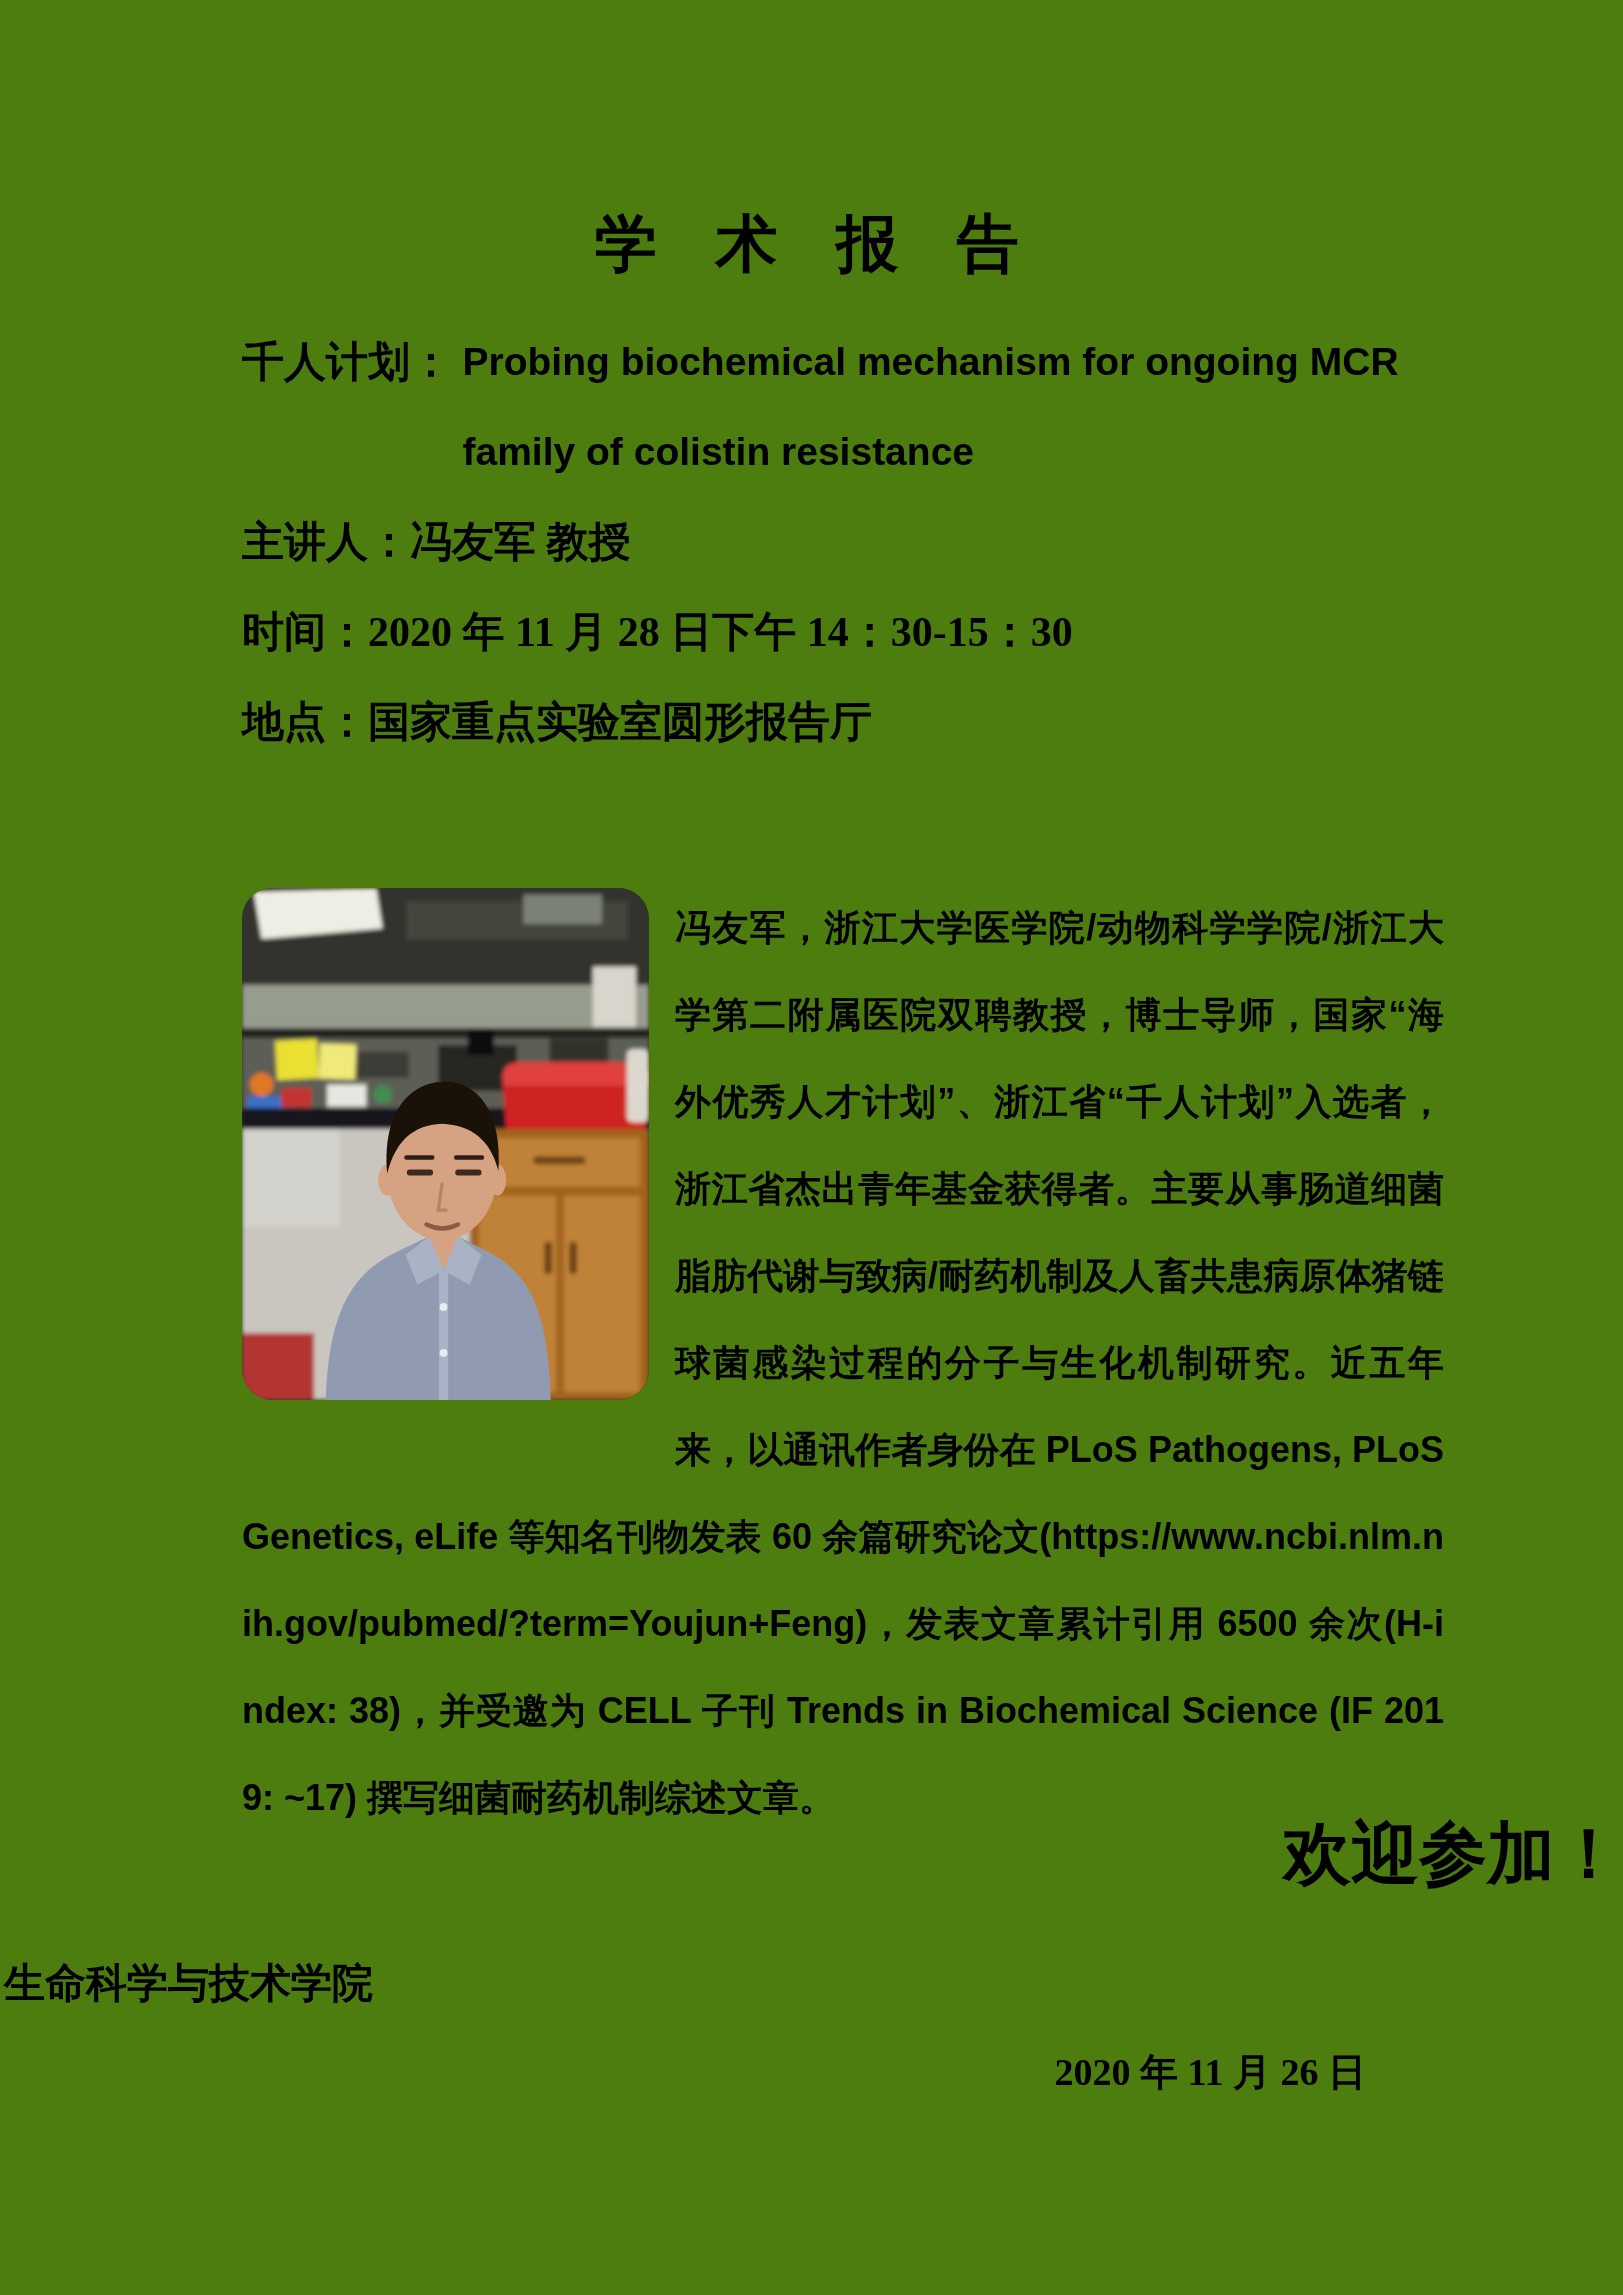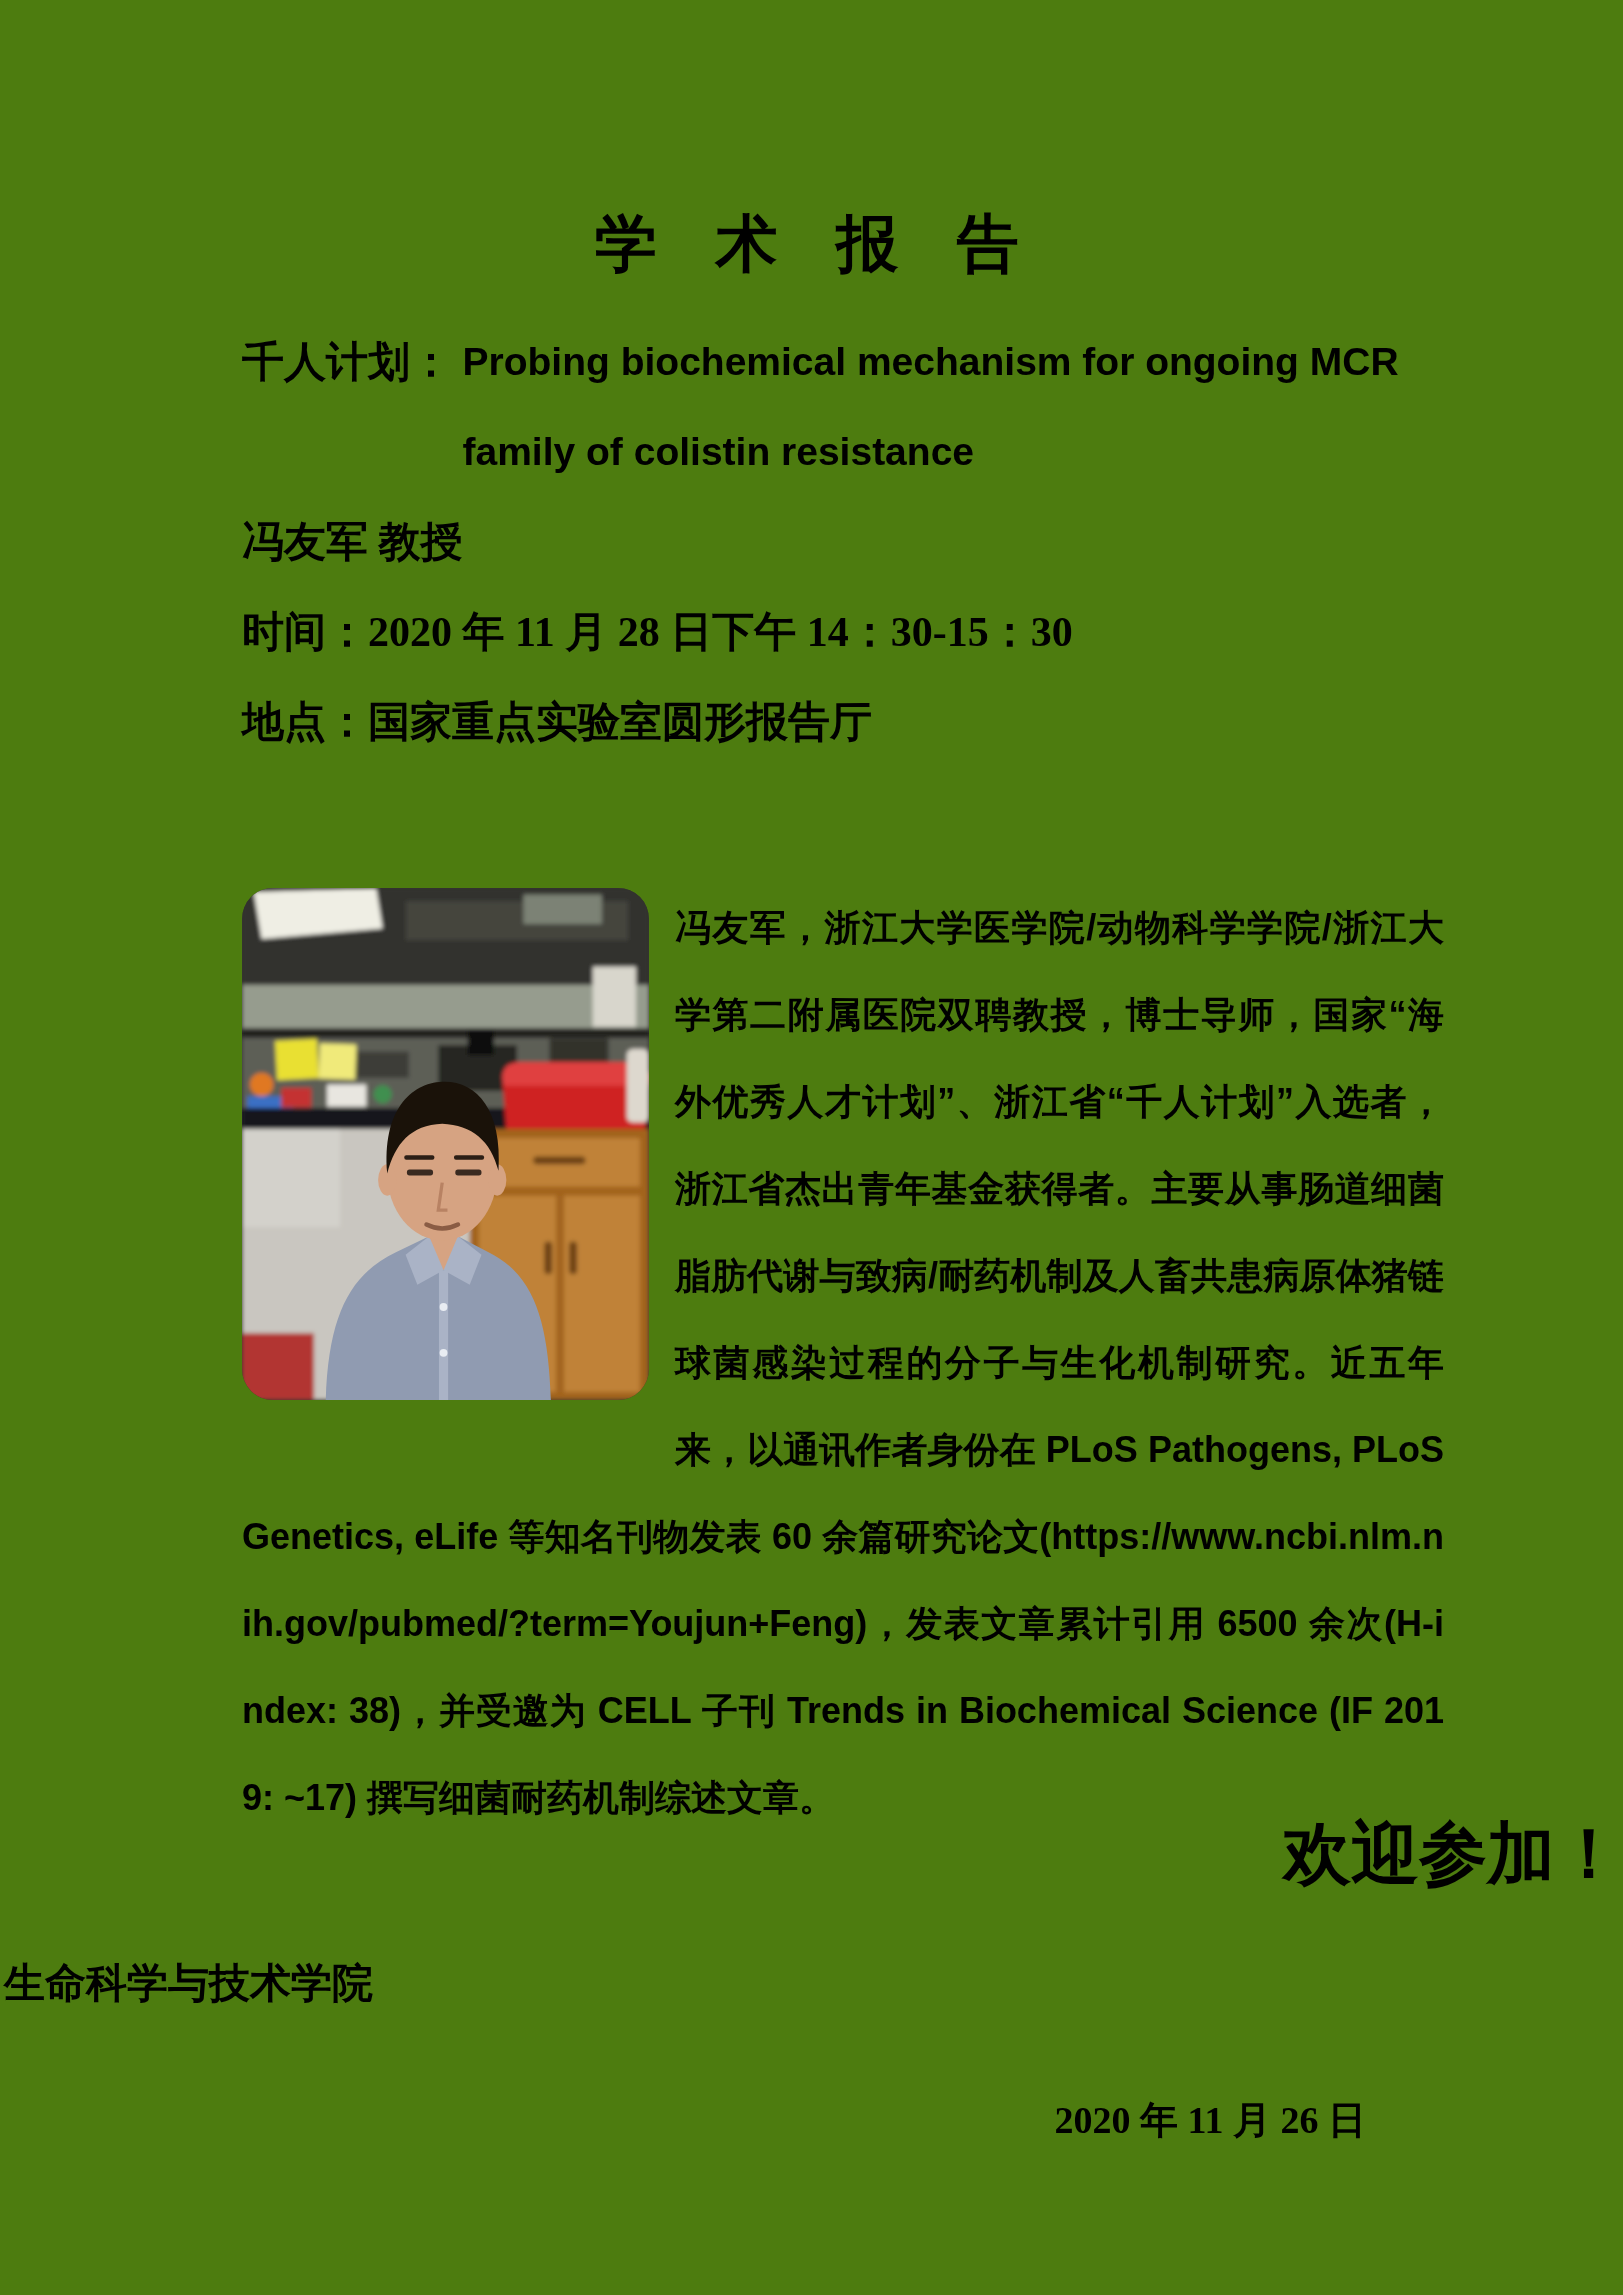--- a/index.html
+++ b/index.html
@@ -86,6 +86,7 @@
       <span class="info-value en"><span>Probing biochemical mechanism for ongoing MCR</span><br><span>family of colistin resistance</span></span>
     </div>
     <div class="info-line">
+      <span class="info-label">主讲人：</span>
       <span class="info-value">冯友军 教授</span>
     </div>
     <div class="info-line">

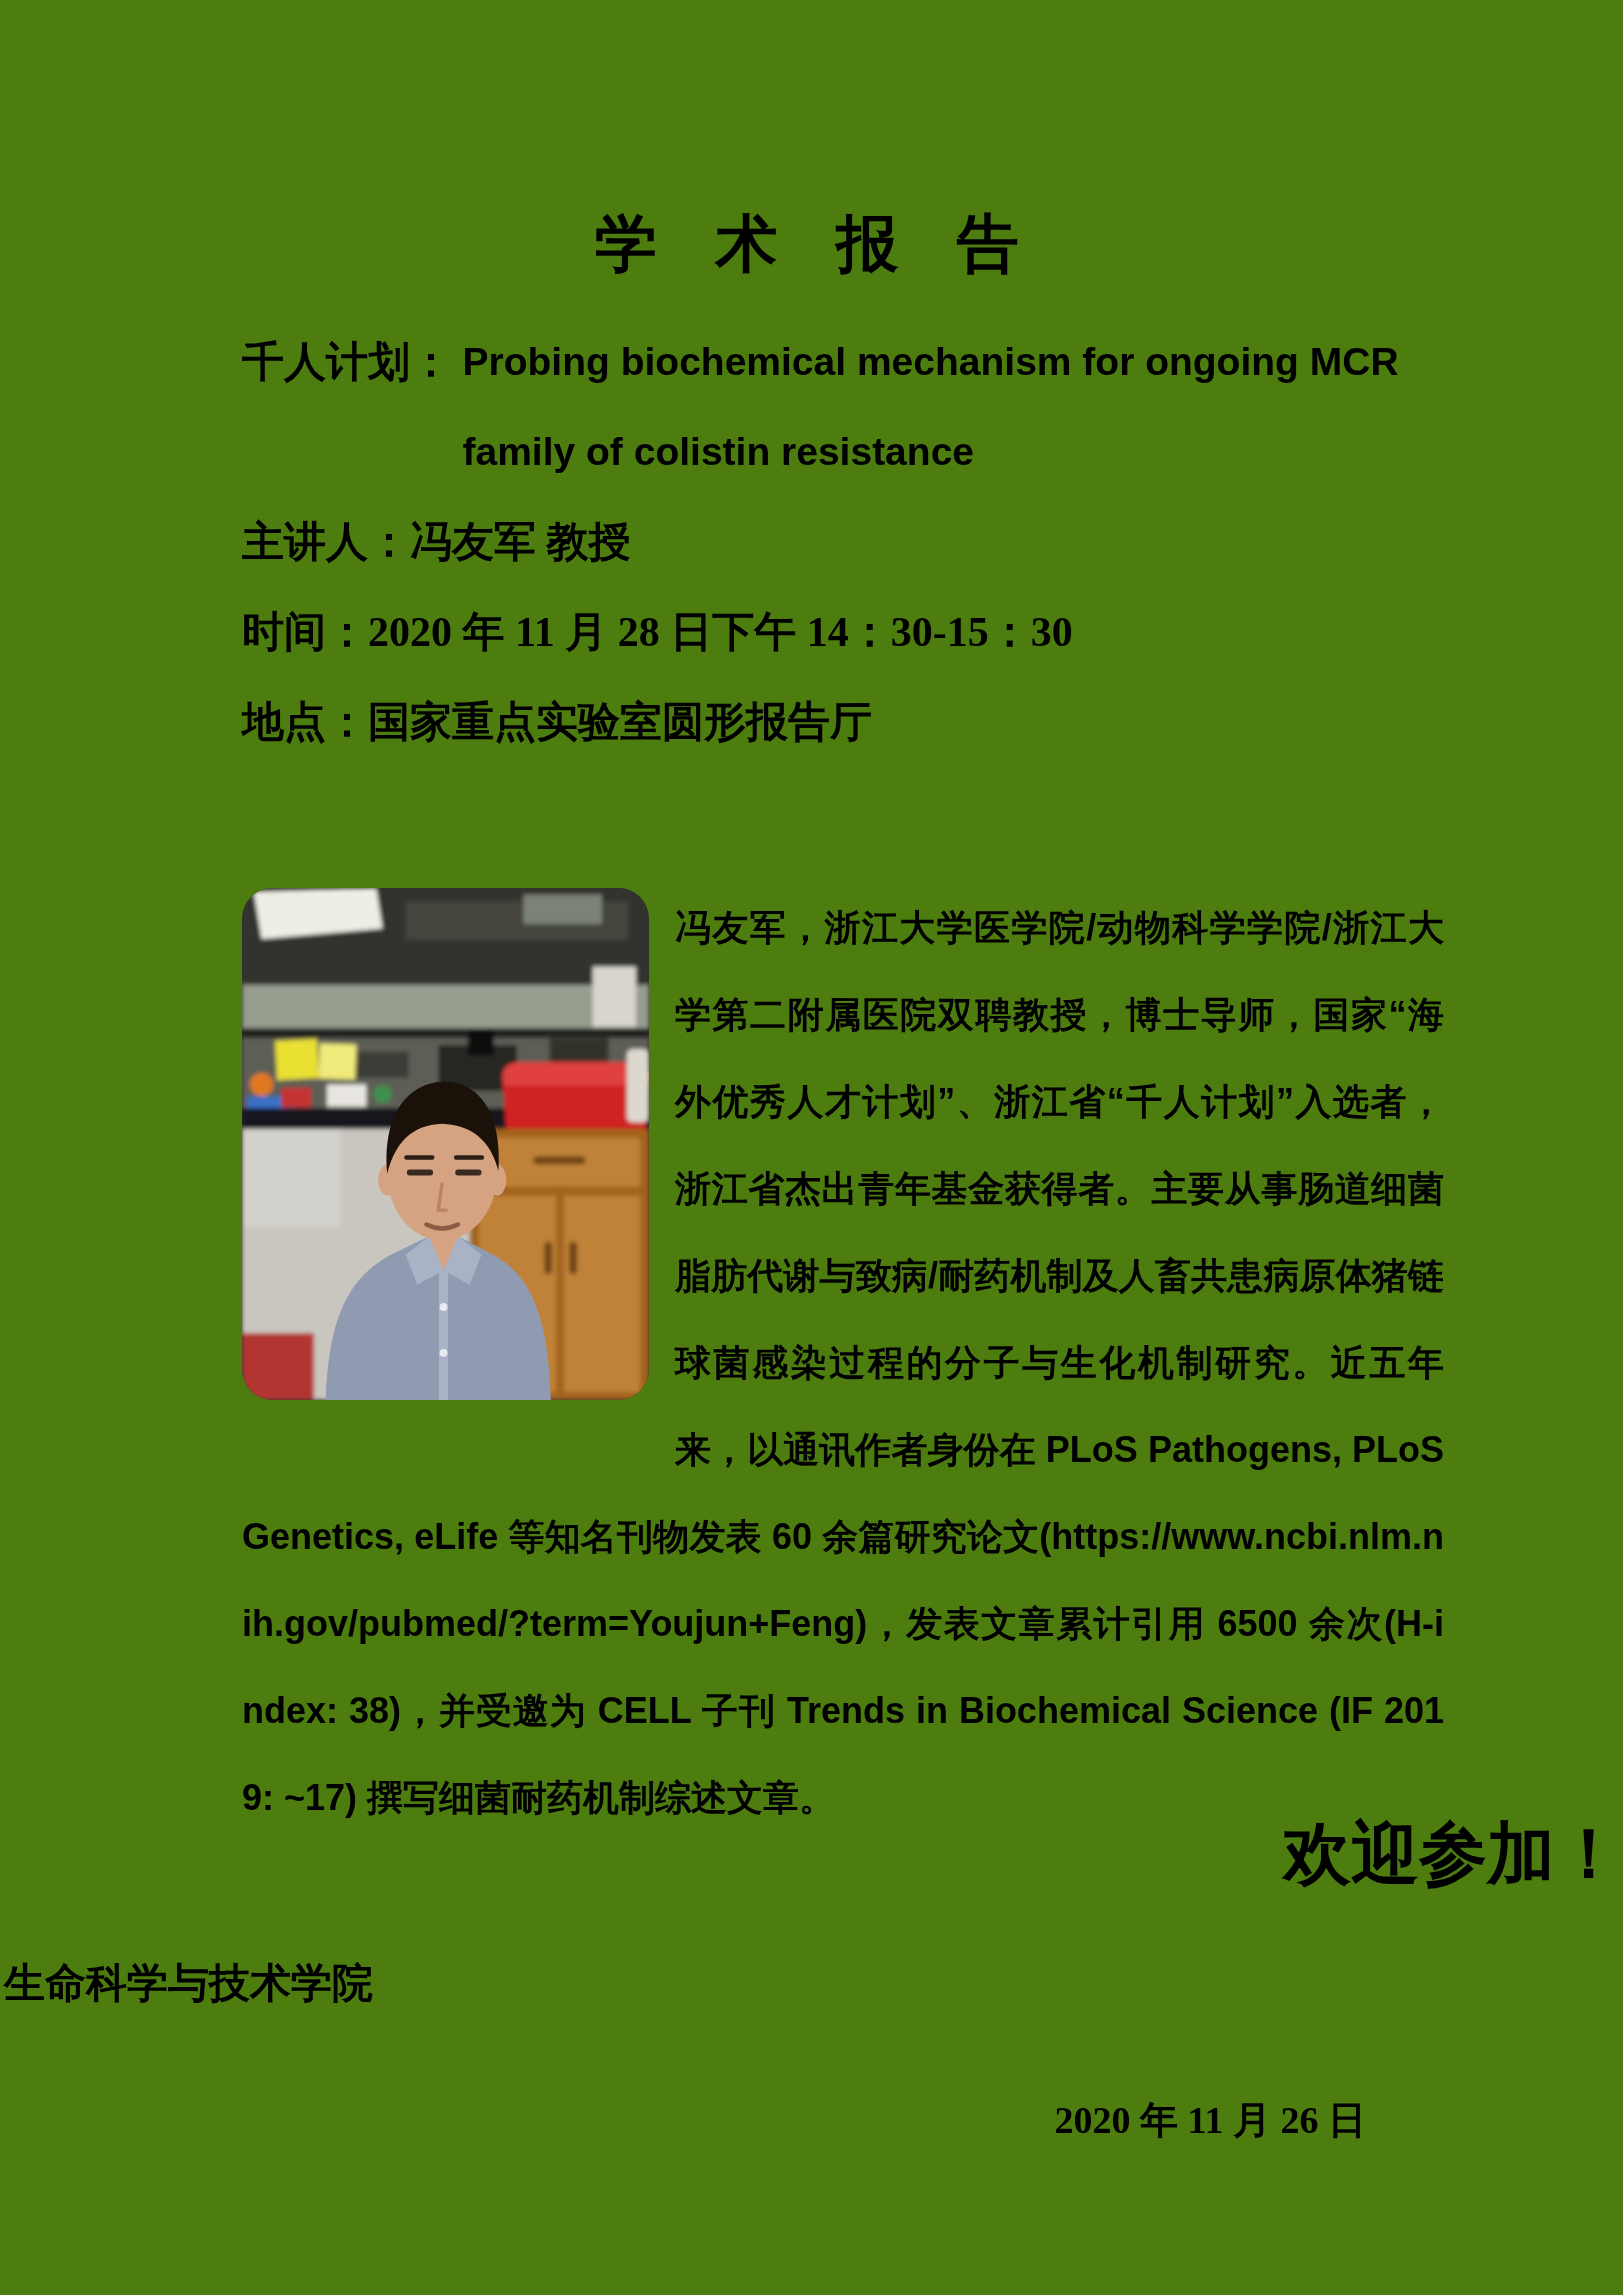--- a/index.html
+++ b/index.html
@@ -70,7 +70,7 @@
     position:absolute; top:2043px; left:0; right:257px;
     text-align:right;
     font-family:"Liberation Serif", serif;
-    font-weight:bold; font-size:38px; line-height:59px;margin-top:48px;
+    font-weight:bold; font-size:38px; line-height:59px;
   }
 </style>
 </head>

